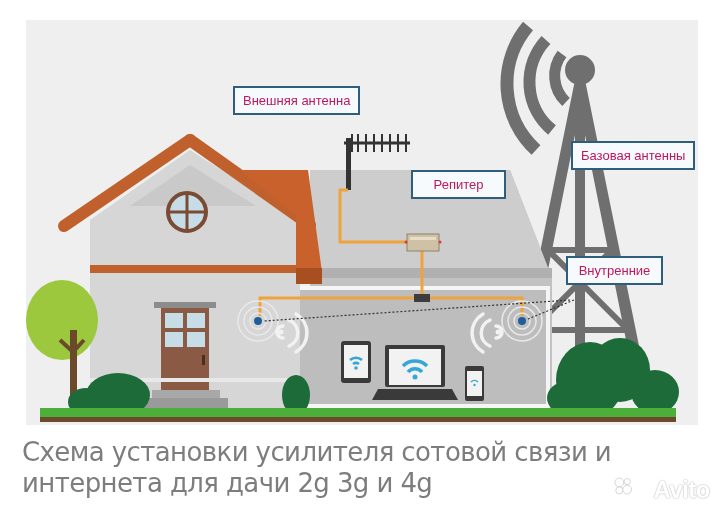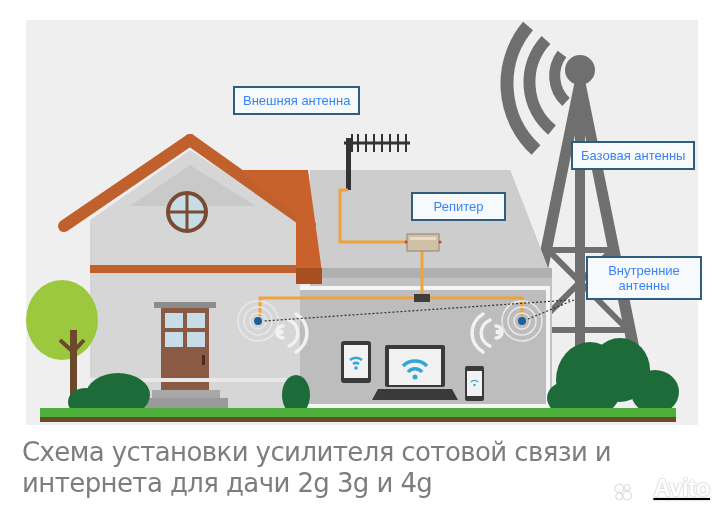--- a/index.html
+++ b/index.html
@@ -6,7 +6,7 @@
   body{width:720px;height:514px;position:relative;overflow:hidden;font-family:"Liberation Sans",sans-serif;}
   .panel{position:absolute;left:26px;top:20px;width:672px;height:405px;background:#efefef;}
   svg.scene{position:absolute;left:0;top:0;}
-  .callout{position:absolute;background:#f7fafc;border:2px solid #2e5d7e;color:#3b82f6;font-family:"Liberation Sans",sans-serif;font-size:13px;font-weight:500;padding:5px 8px;line-height:15px;white-space:nowrap;box-sizing:border-box;}
+  .callout{position:absolute;background:#f7fafc;border:2px solid #2e5d7e;color:#be185d;font-family:"Liberation Sans",sans-serif;font-size:13px;font-weight:500;padding:5px 8px;line-height:15px;white-space:nowrap;box-sizing:border-box;}
   .callout.center{text-align:center;}
   .caption{position:absolute;left:22px;top:437px;width:680px;font-family:"DejaVu Sans",sans-serif;font-size:26px;line-height:31px;color:#7d7d7d;letter-spacing:-0.6px;}
   .logo{position:absolute;left:614px;top:476px;width:96px;height:26px;display:flex;align-items:flex-end;gap:20px;text-decoration:underline;}

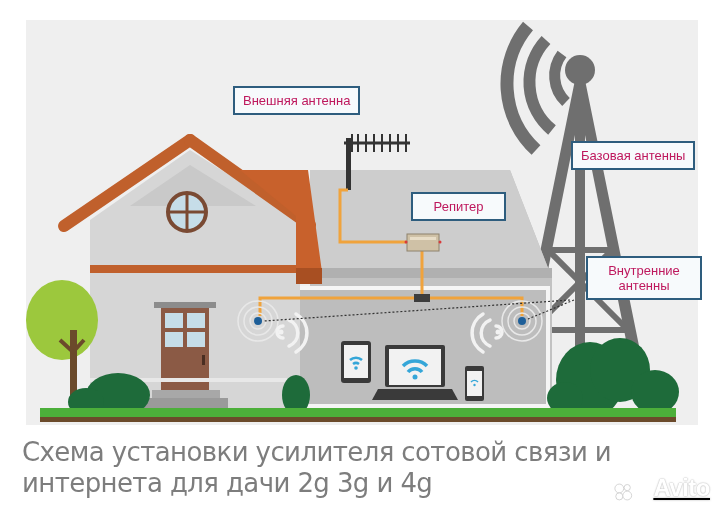--- a/index.html
+++ b/index.html
@@ -170,7 +170,7 @@
 
 <div class="callout" style="left:233px;top:86px;">Внешняя антенна</div>
 <div class="callout" style="left:571px;top:141px;">Базовая антенны</div>
-<div class="callout" style="left:411px;top:192px;width:95px;text-align:center;">Репитер</div>
+<div class="callout" style="left:411px;top:170px;width:95px;text-align:center;">Репитер</div>
 <div class="callout center" style="left:566px;top:256px;width:116px;margin-left:20px;">
   <div>Внутренние</div>
   <div>антенны</div>

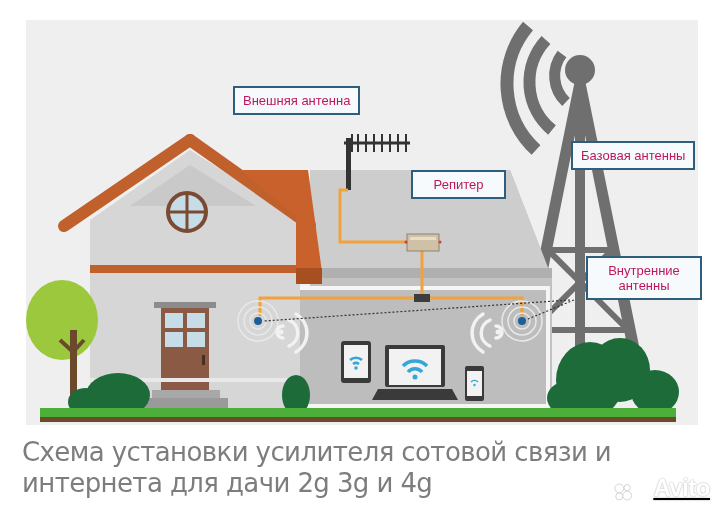--- a/index.html
+++ b/index.html
@@ -171,7 +171,7 @@
 <div class="callout" style="left:233px;top:86px;">Внешняя антенна</div>
 <div class="callout" style="left:571px;top:141px;">Базовая антенны</div>
 <div class="callout" style="left:411px;top:170px;width:95px;text-align:center;">Репитер</div>
-<div class="callout center" style="left:566px;top:256px;width:116px;margin-left:20px;">
+<div class="callout center" style="left:566px;top:256px;width:97px;">
   <div>Внутренние</div>
   <div>антенны</div>
 </div>

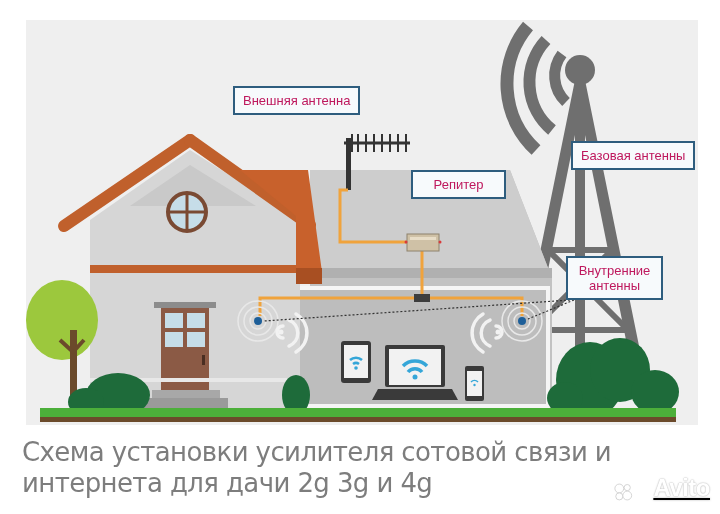--- a/index.html
+++ b/index.html
@@ -173,7 +173,6 @@
 <div class="callout" style="left:411px;top:170px;width:95px;text-align:center;">Репитер</div>
 <div class="callout center" style="left:566px;top:256px;width:97px;">
   <div>Внутренние</div>
-  <div>антенны</div>
 </div>
 
 <div class="caption">Схема установки усилителя сотовой связи и интернета для дачи 2g 3g и 4g</div>

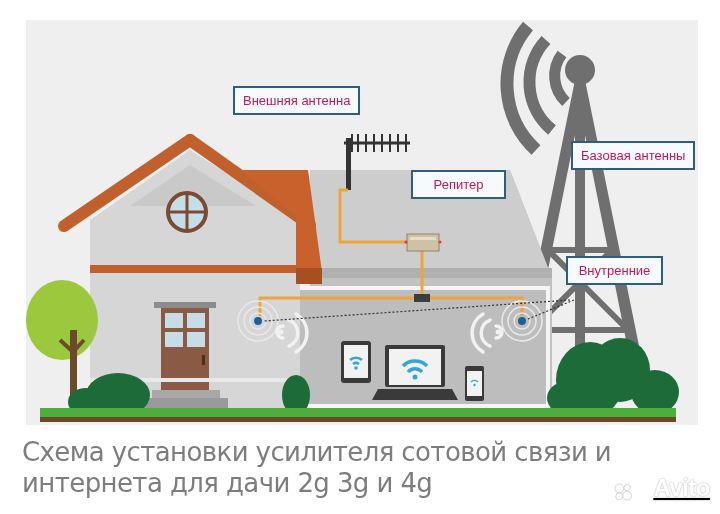--- a/index.html
+++ b/index.html
@@ -9,7 +9,7 @@
   .callout{position:absolute;background:#f7fafc;border:2px solid #2e5d7e;color:#be185d;font-family:"Liberation Sans",sans-serif;font-size:13px;font-weight:500;padding:5px 8px;line-height:15px;white-space:nowrap;box-sizing:border-box;}
   .callout.center{text-align:center;}
   .caption{position:absolute;left:22px;top:437px;width:680px;font-family:"DejaVu Sans",sans-serif;font-size:26px;line-height:31px;color:#7d7d7d;letter-spacing:-0.6px;}
-  .logo{position:absolute;left:614px;top:476px;width:96px;height:26px;display:flex;align-items:flex-end;gap:20px;text-decoration:underline;}
+  .logo{position:absolute;left:614px;top:476px;width:96px;height:26px;display:flex;align-items:flex-start;gap:20px;}
   .logo-text{font-family:"Liberation Sans",sans-serif;font-size:24px;font-weight:bold;color:#ffffff;text-shadow:0 0 1px #cfcfcf,0 0 1px #cfcfcf,0 0 2px #bdbdbd;letter-spacing:-0.5px;}
 </style>
 </head>

